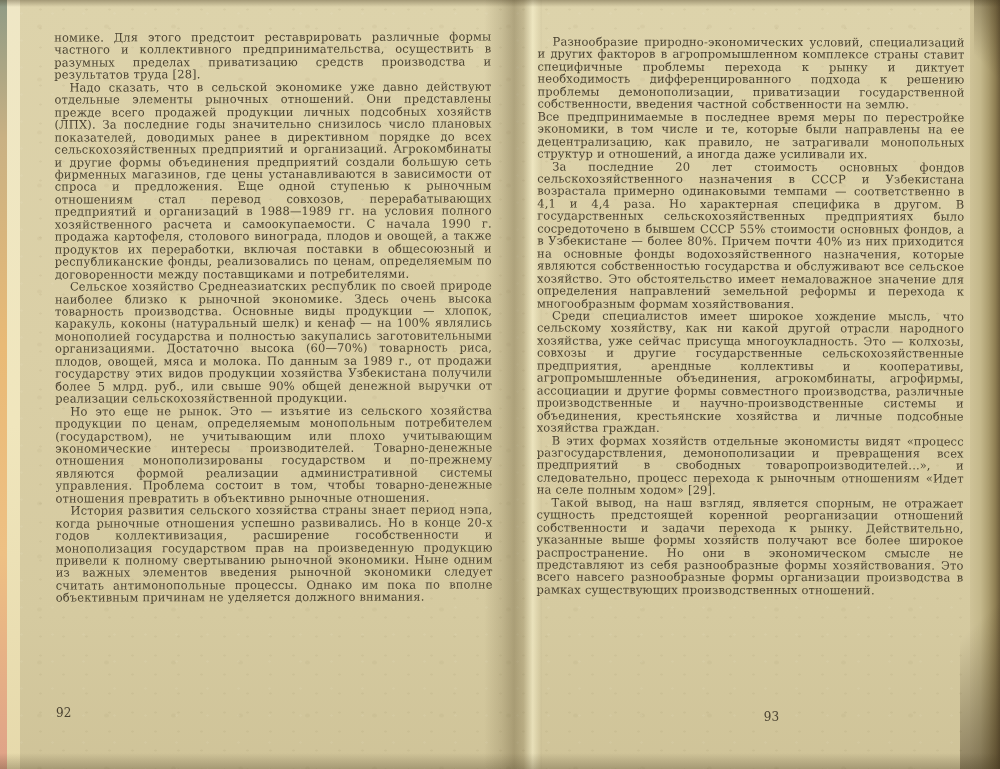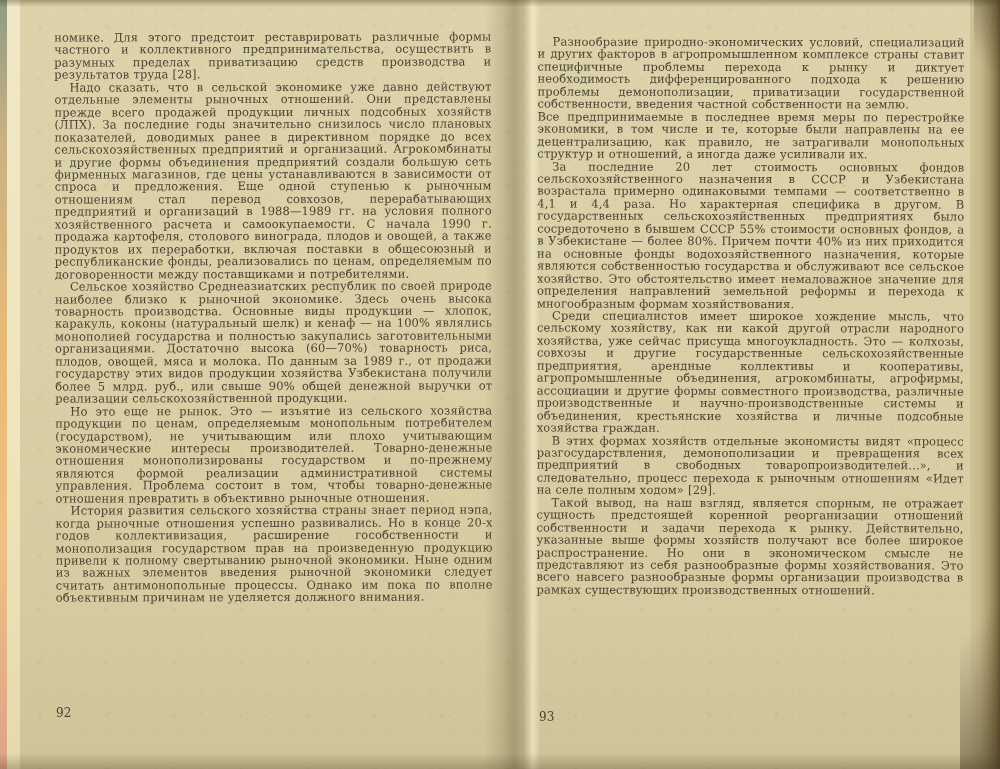--- a/index.html
+++ b/index.html
@@ -90,7 +90,7 @@
     color: #4a4231;
   }
   .pn-left  { left: 56px; top: 706px; }
-  .pn-right { left: 539px; top: 710px; width: 427px; text-align: left; }
+  .pn-right { left: 558px; top: 710px; width: 427px; text-align: center; }
 </style>
 </head>
 <body>

